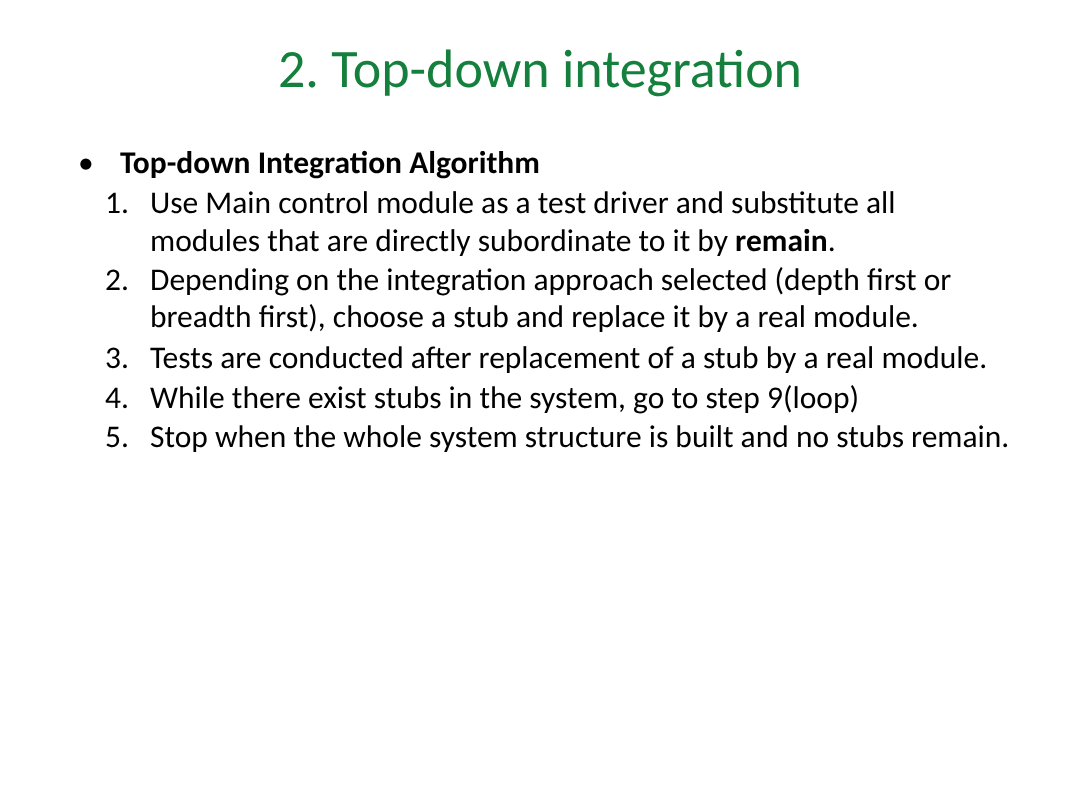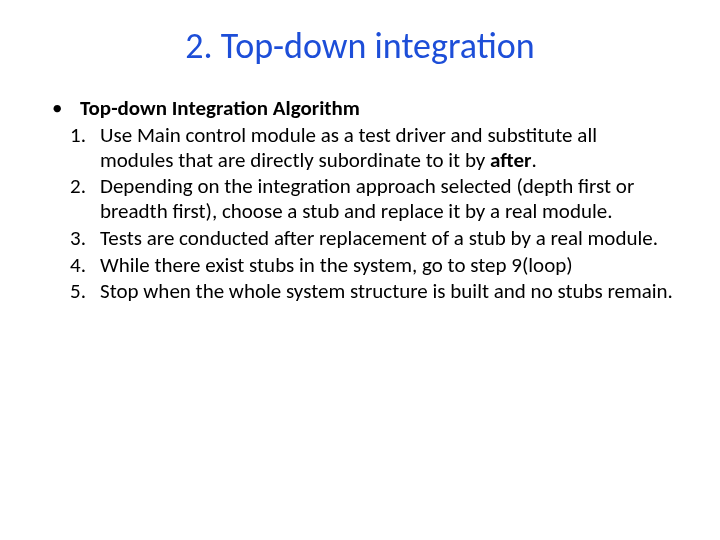--- a/index.html
+++ b/index.html
@@ -18,7 +18,7 @@
     padding: 20px 46px 0 46px;
   }
   .title {
-    color: #1d4ed8;
+    color: #15803d;
     font-size: 36px;
     font-weight: 400;
     text-align: center;

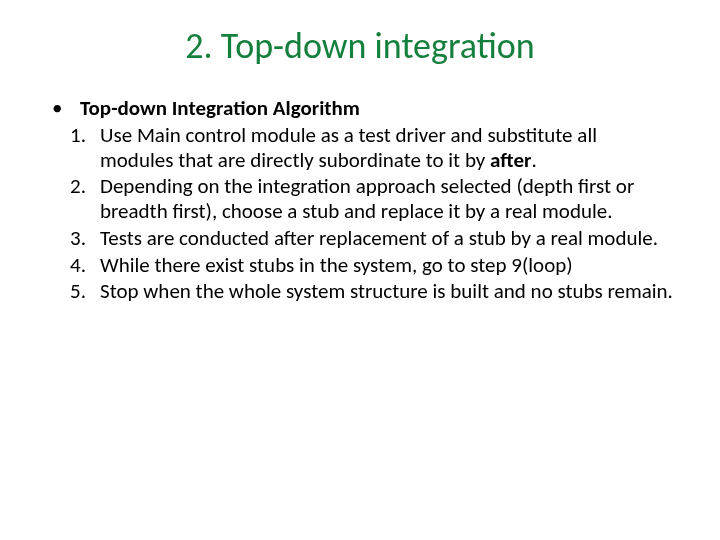--- a/index.html
+++ b/index.html
@@ -79,7 +79,7 @@
     <div class="num-row">
       <div class="num-marker">1.</div>
       <div class="num-text">
-        <span>Use Main control module as a test driver and substitute all modules that are directly subordinate to it by </span><span class="bold">after</span><span>.</span>
+        <span>Use Main control module as a test driver and substitute all modules that are directly subordinate to it by </span><span class="bold">remain</span><span>.</span>
       </div>
     </div>
 

